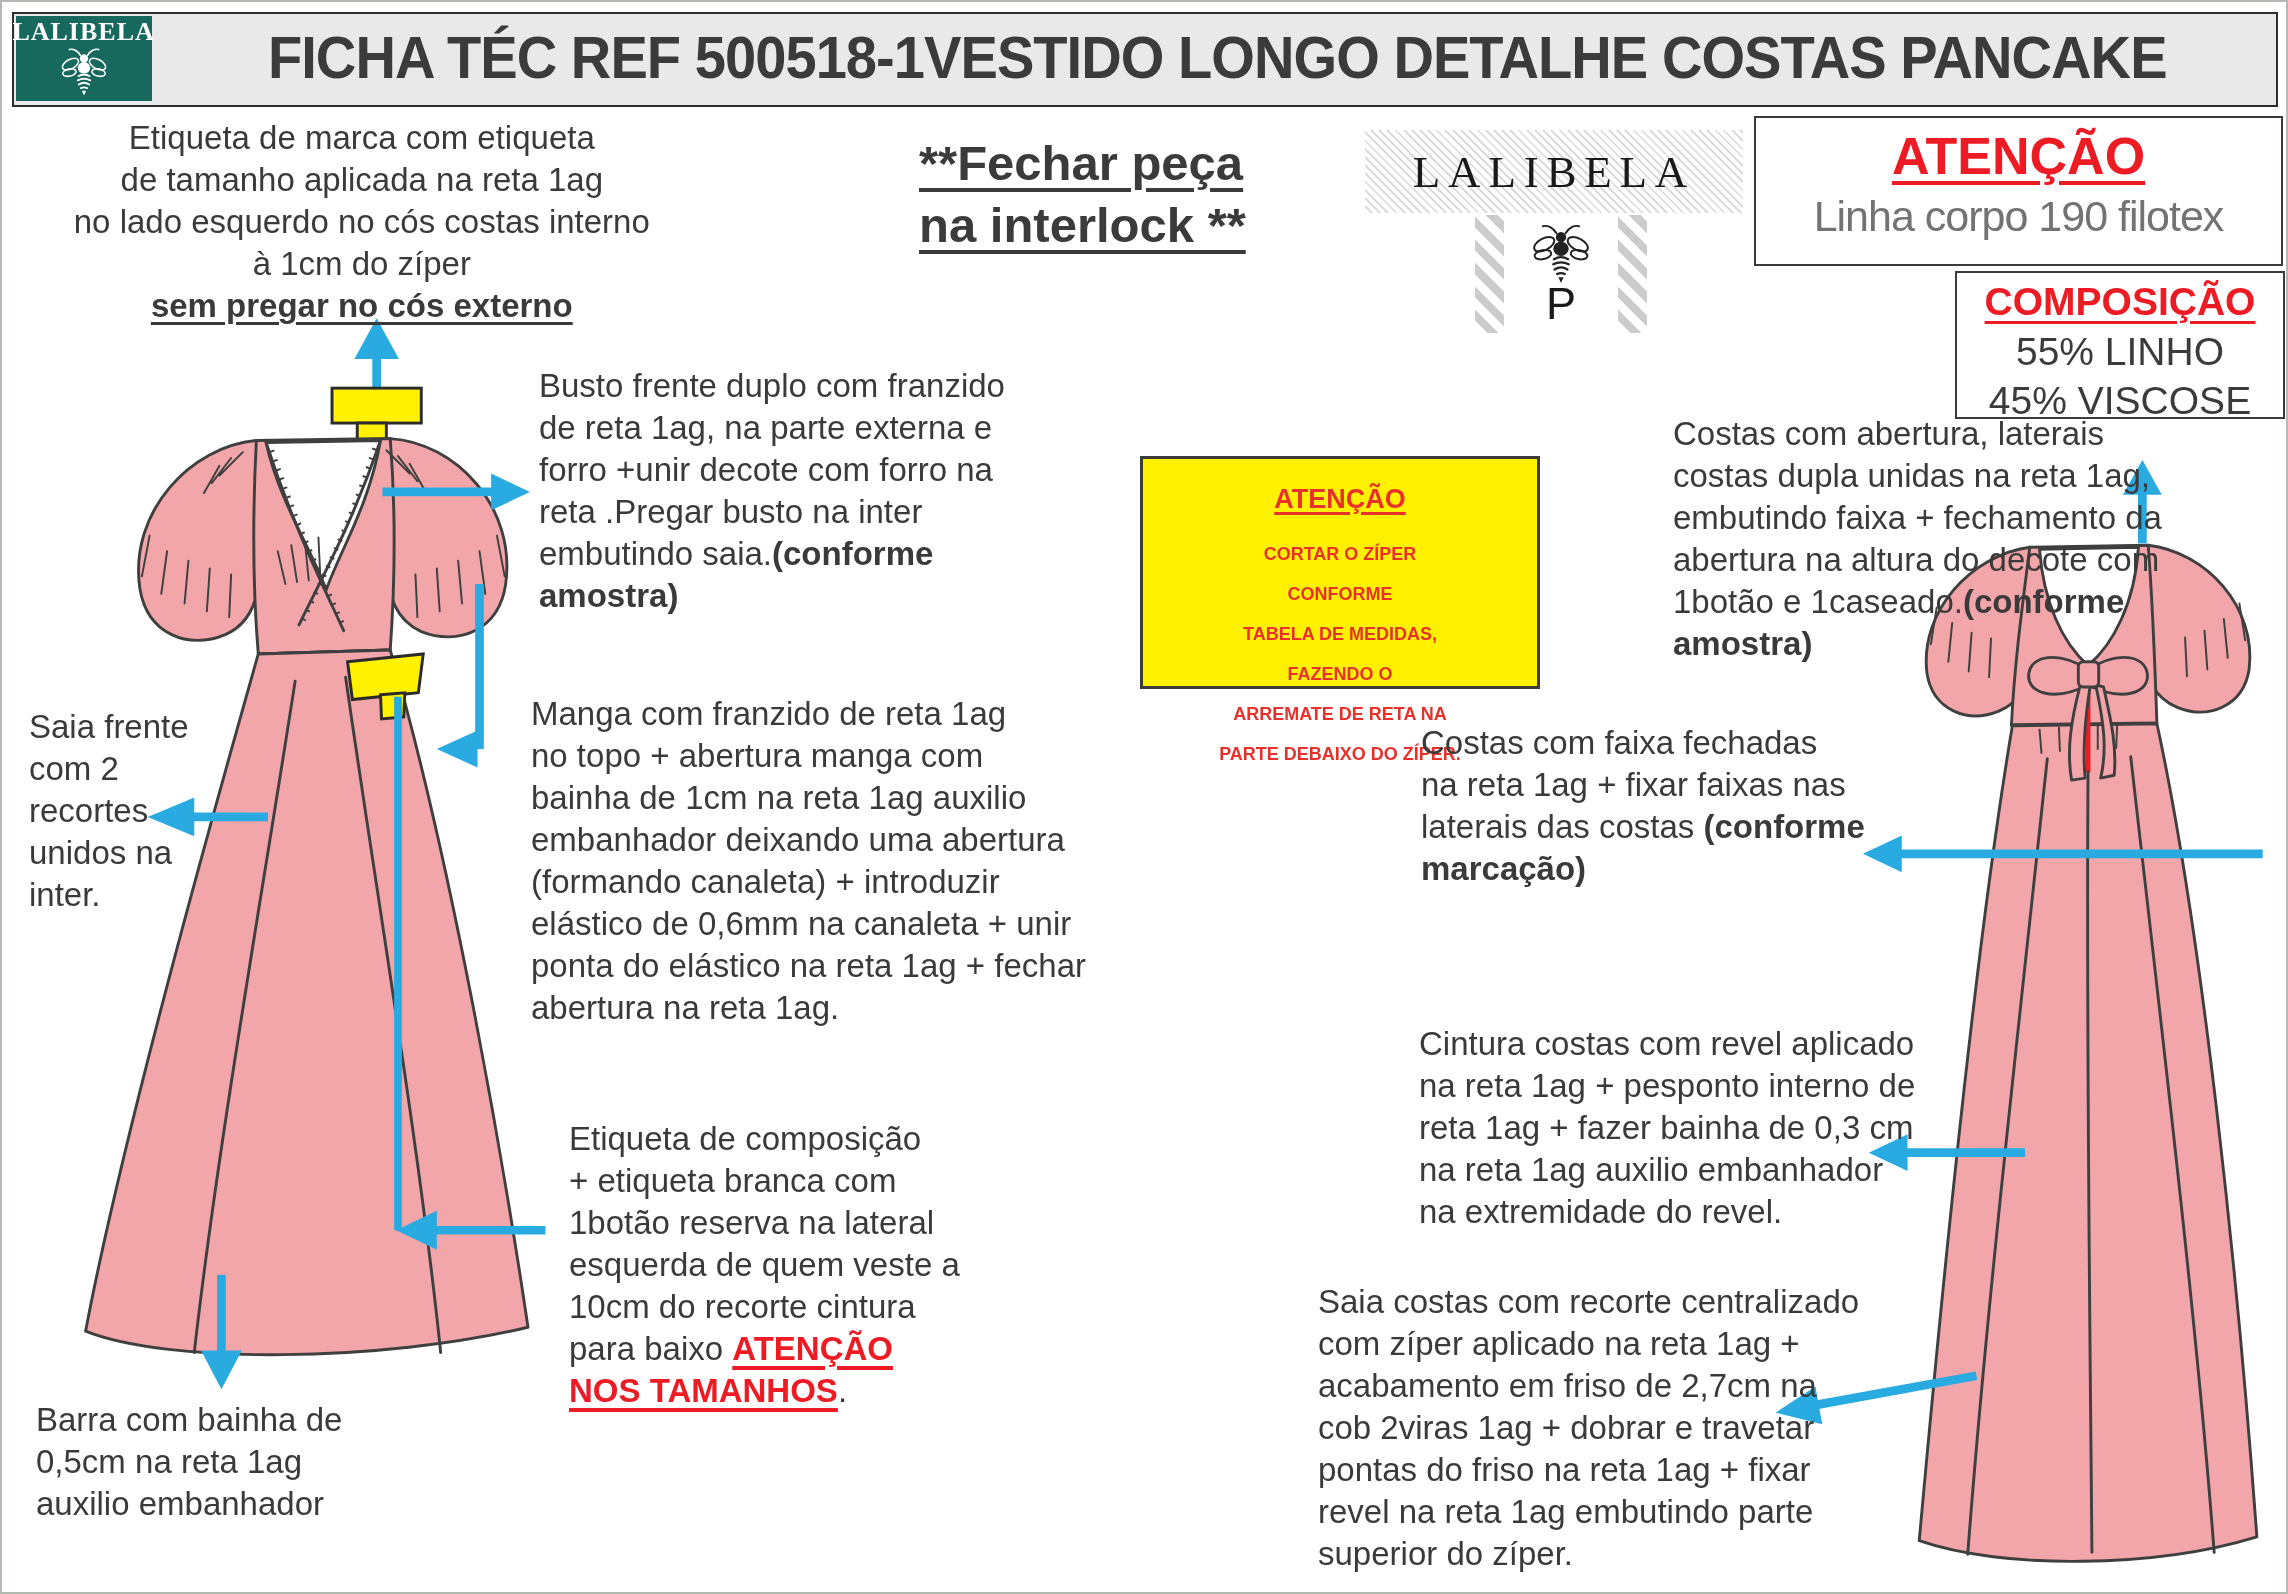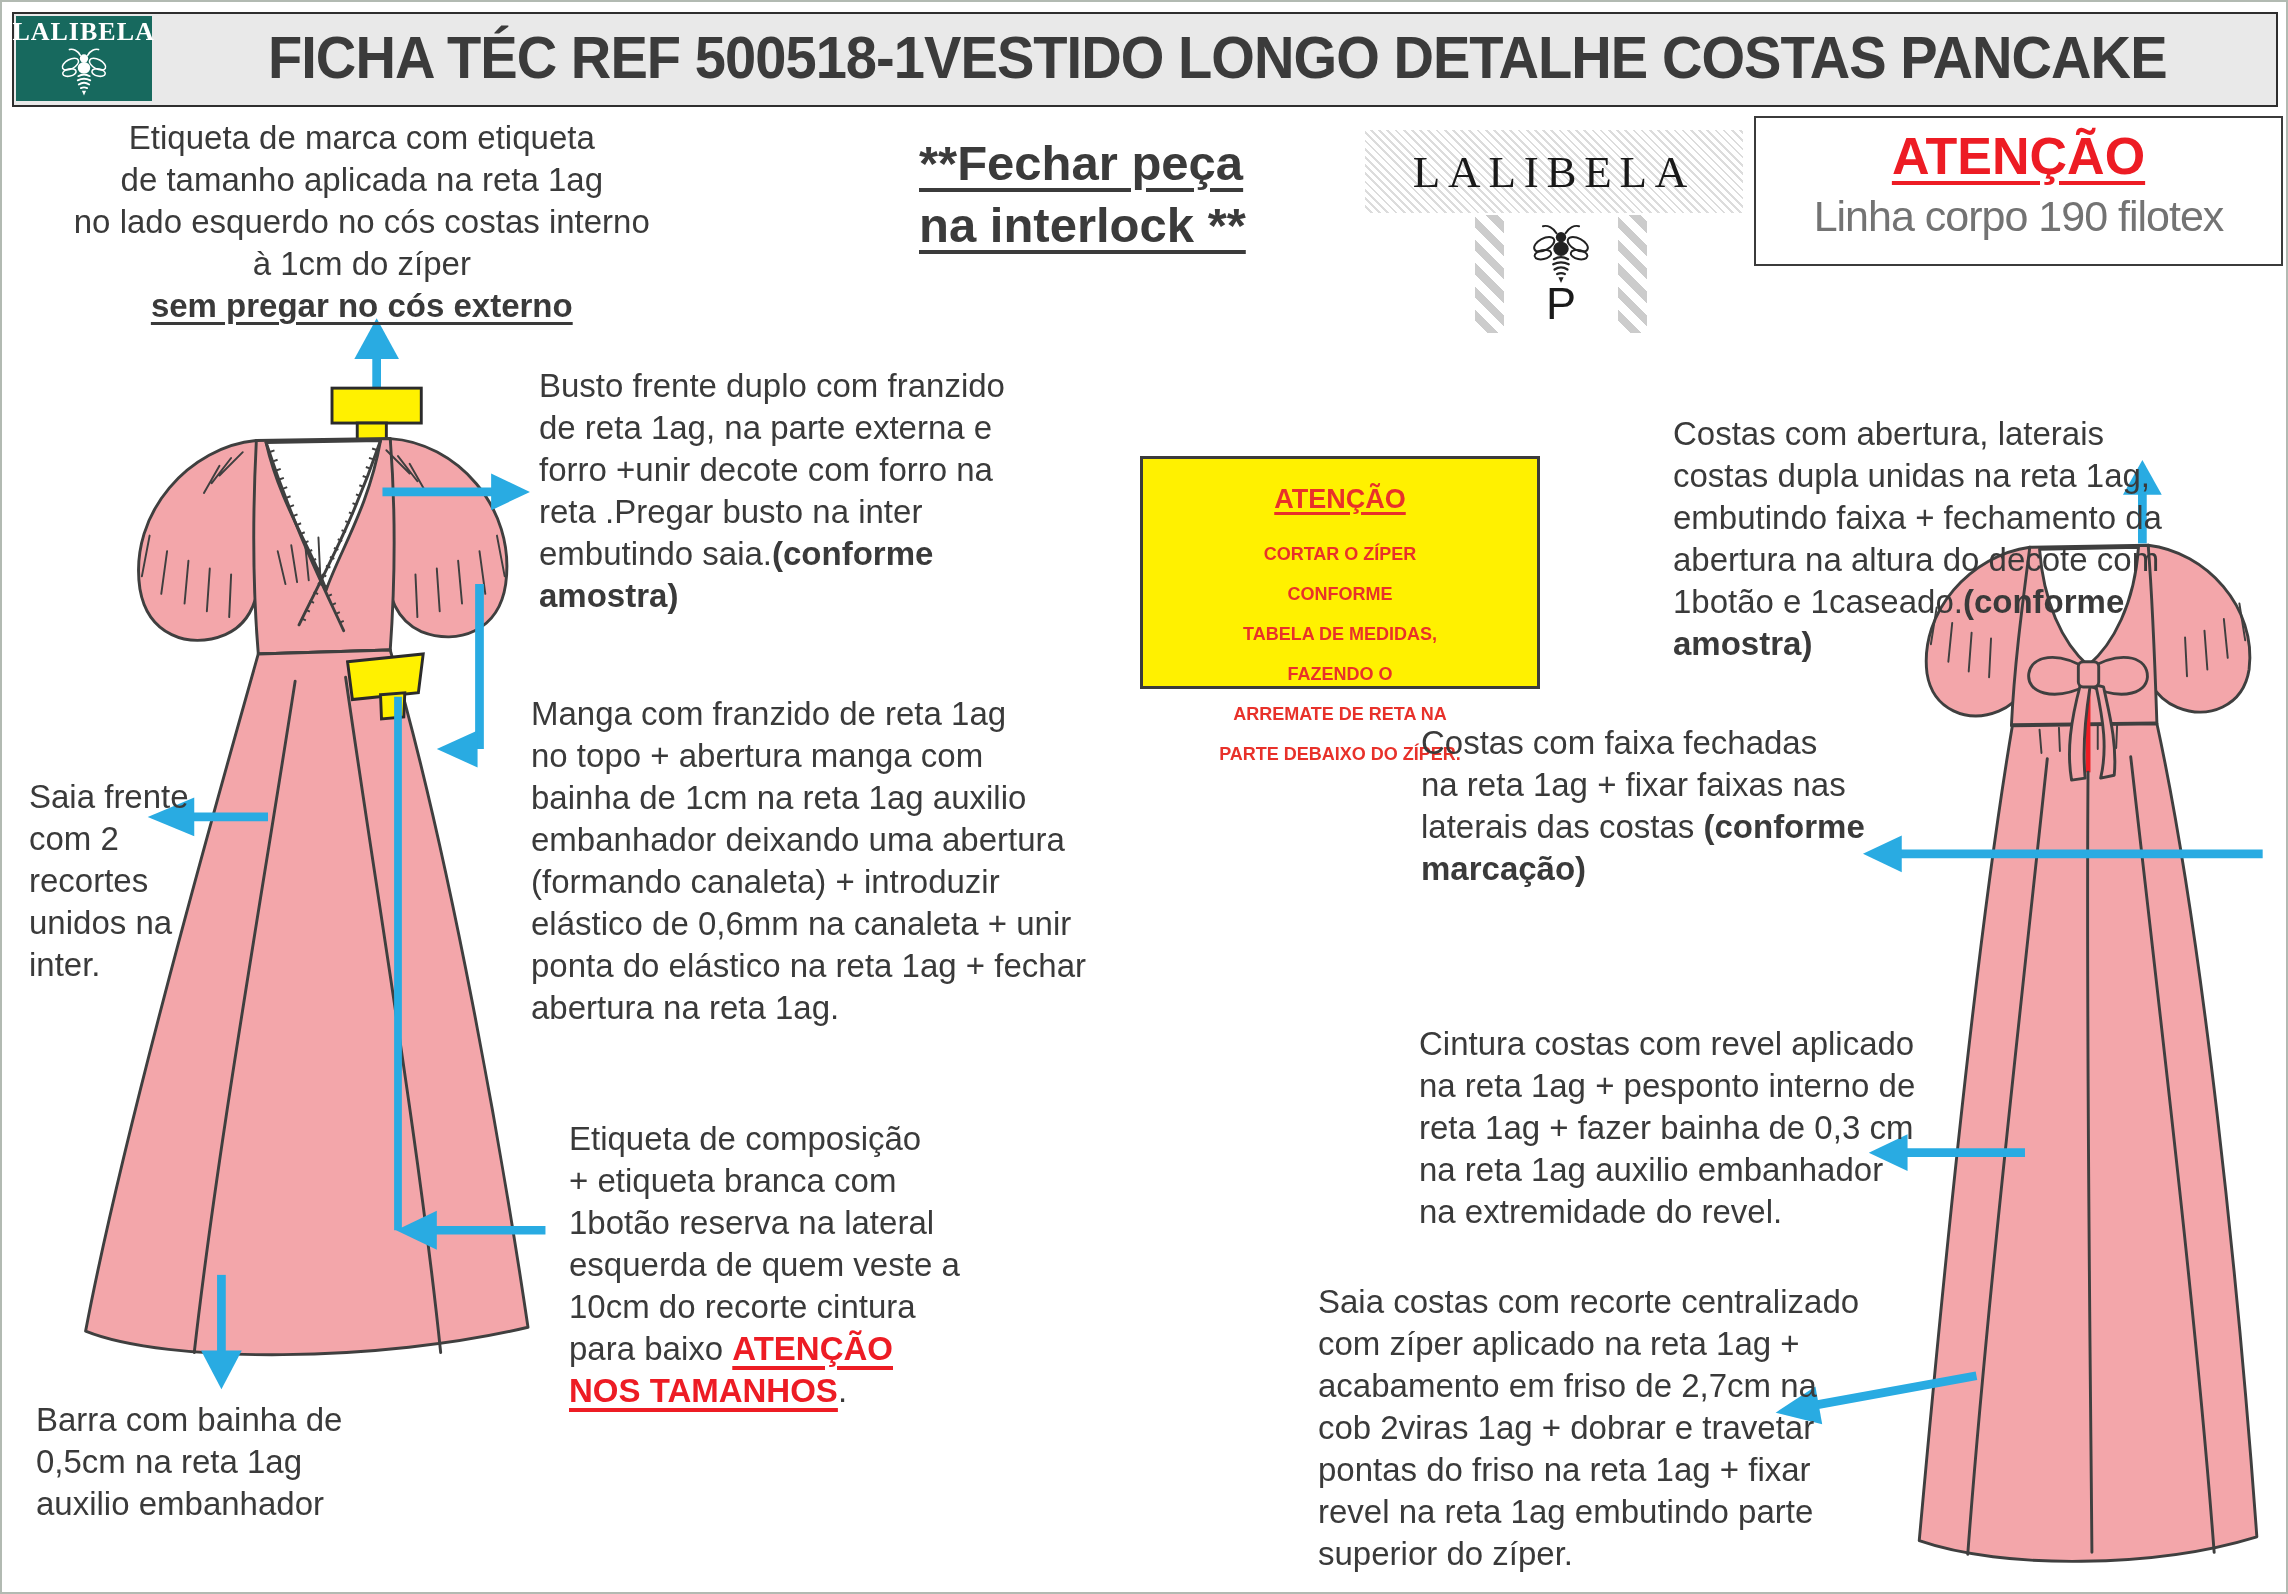--- a/index.html
+++ b/index.html
@@ -131,6 +131,11 @@
     <div class="pt">ATENÇÃO</div>
     <div class="ps">Linha corpo 190 filotex</div>
   </div>
+  <div class="panel" id="box-comp" style="left:1953px;top:269px;width:330px;height:148px;padding-top:3.9px;">
+    <div class="pt">COMPOSIÇÃO</div>
+    <div class="pl" style="white-space:pre-line;">55% LINHO
+45% VISCOSE</div>
+  </div>
 
   <div class="panel" id="box-warn" style="left:1138px;top:454px;width:400px;height:233px;padding-top:4.9px;">
     <div class="wt">ATENÇÃO</div>

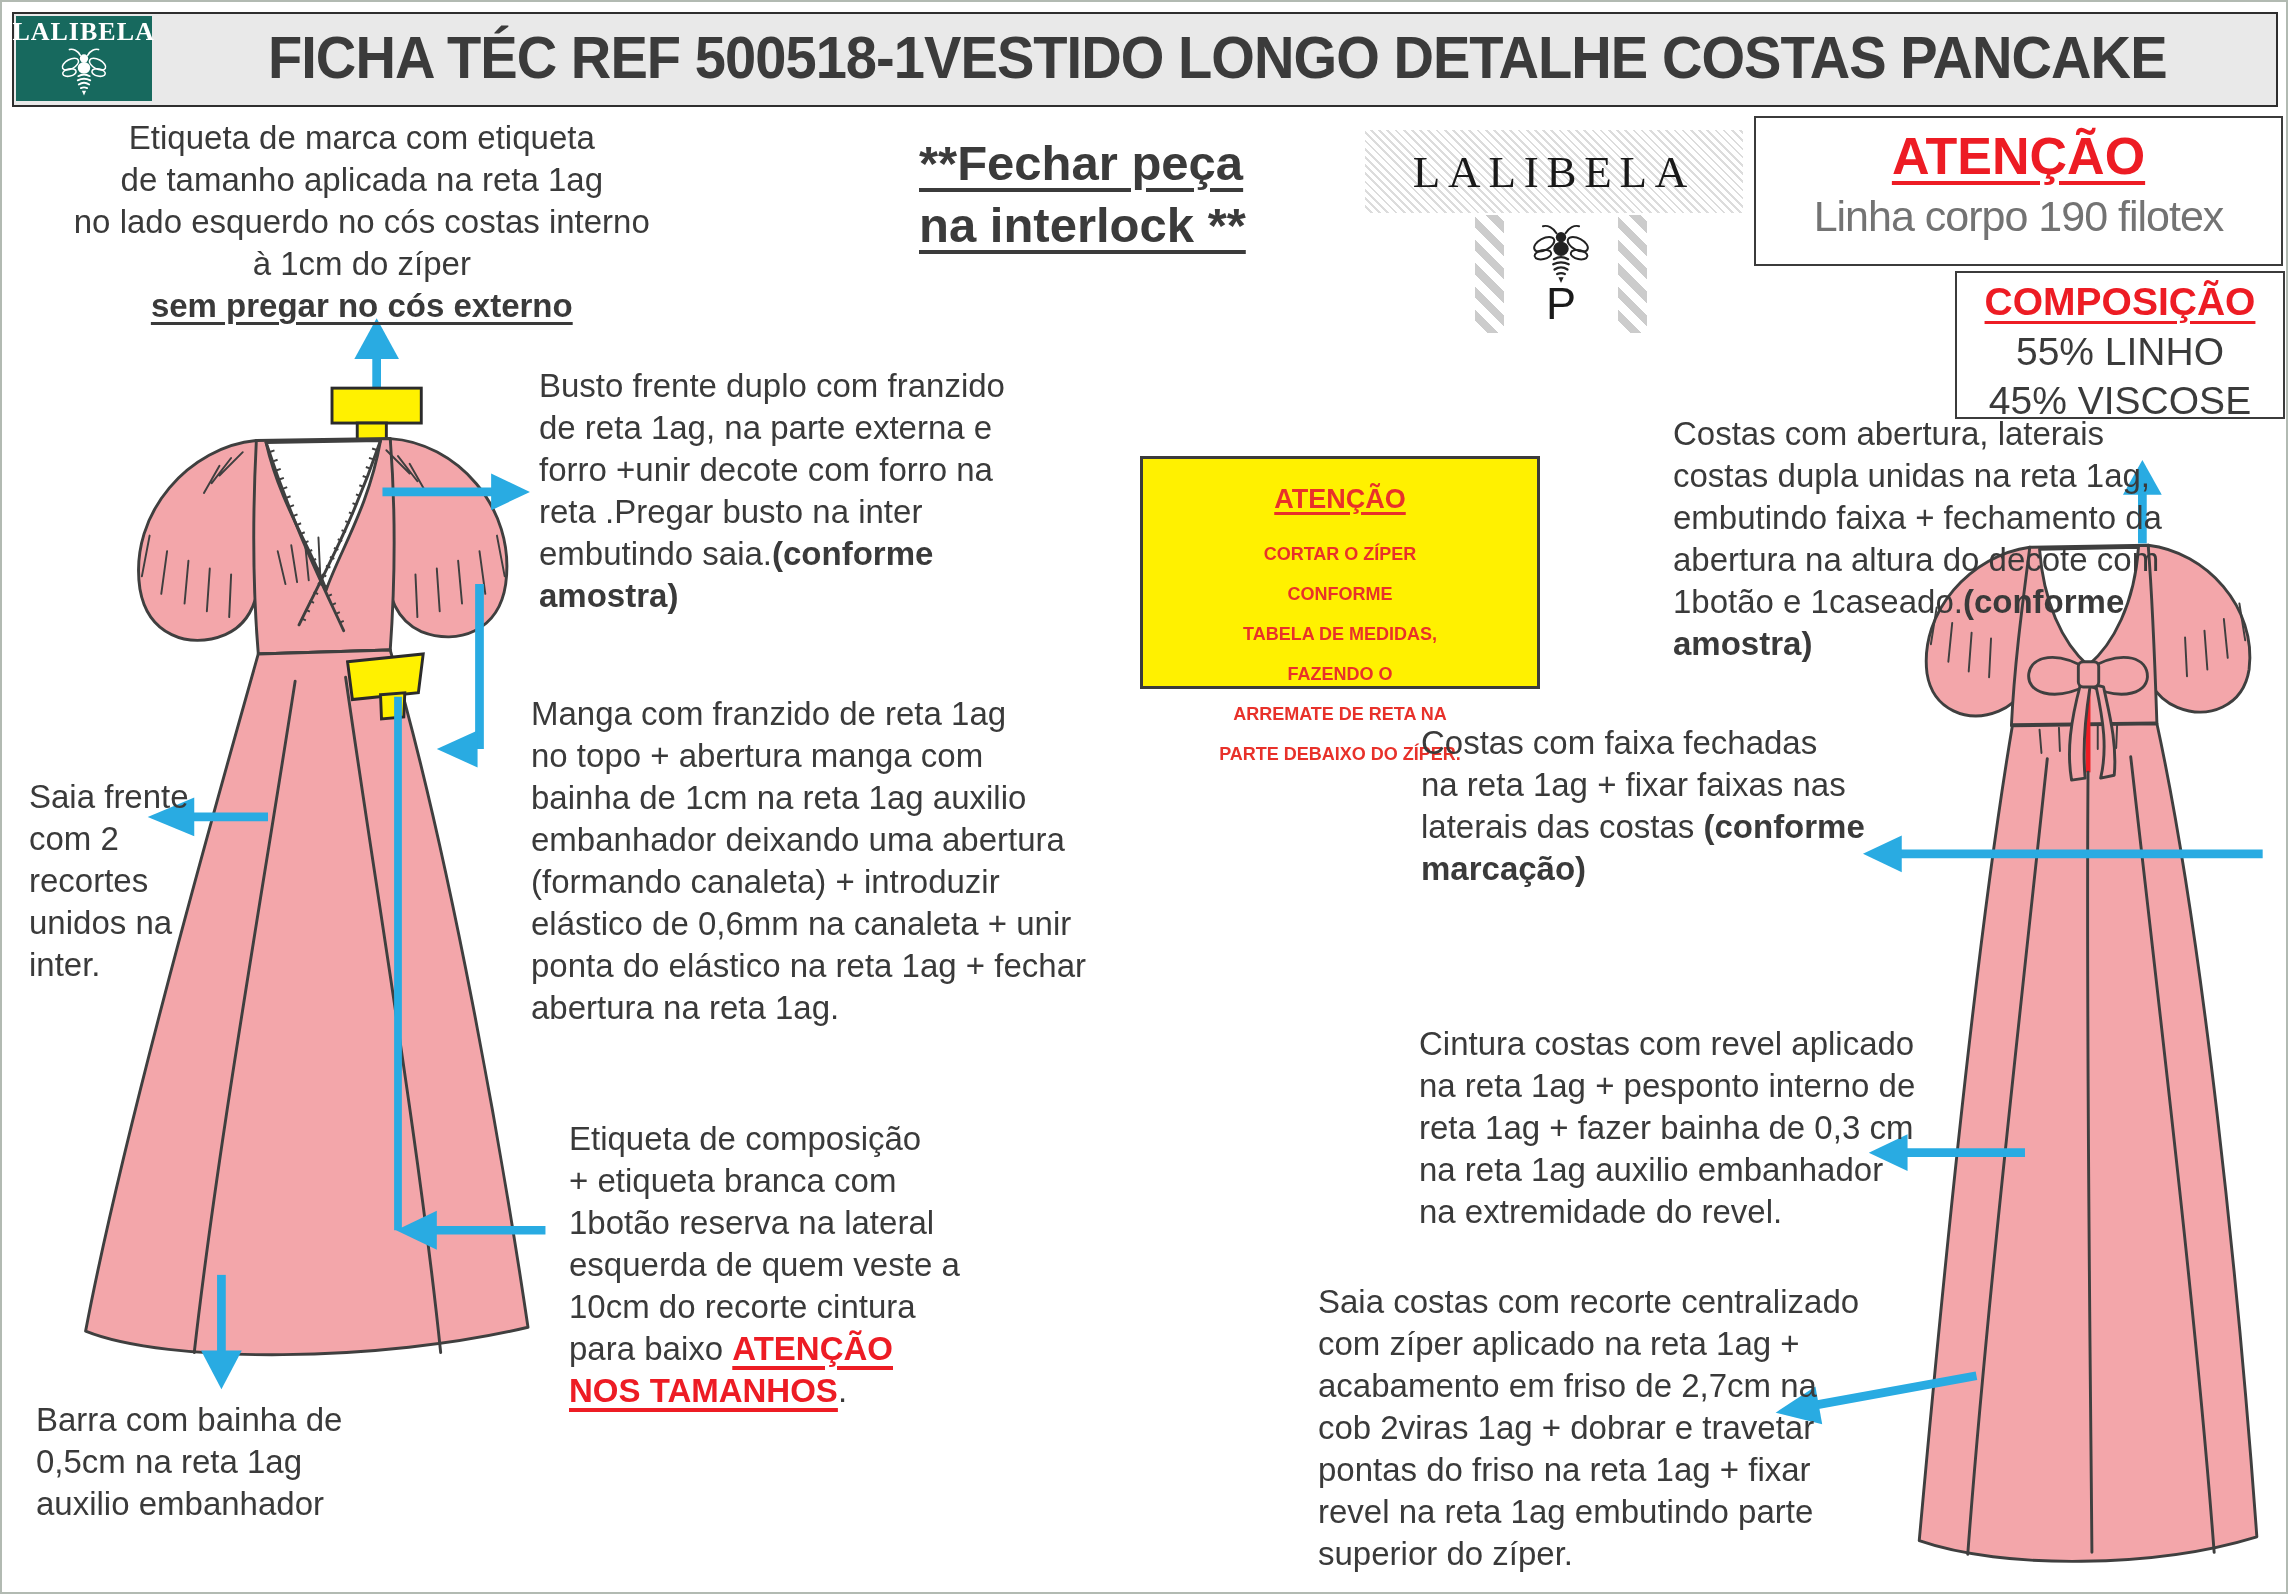--- a/index.html
+++ b/index.html
@@ -163,7 +163,7 @@
 ponta do elástico na reta 1ag + fechar
 abertura na reta 1ag.</span></div>
 
-  <div class="note" style="left:27px;top:774px;width:243px;"><span>Saia frente
+  <div class="note" style="left:27px;top:704px;width:243px;"><span>Saia frente
 com 2
 recortes
 unidos na

